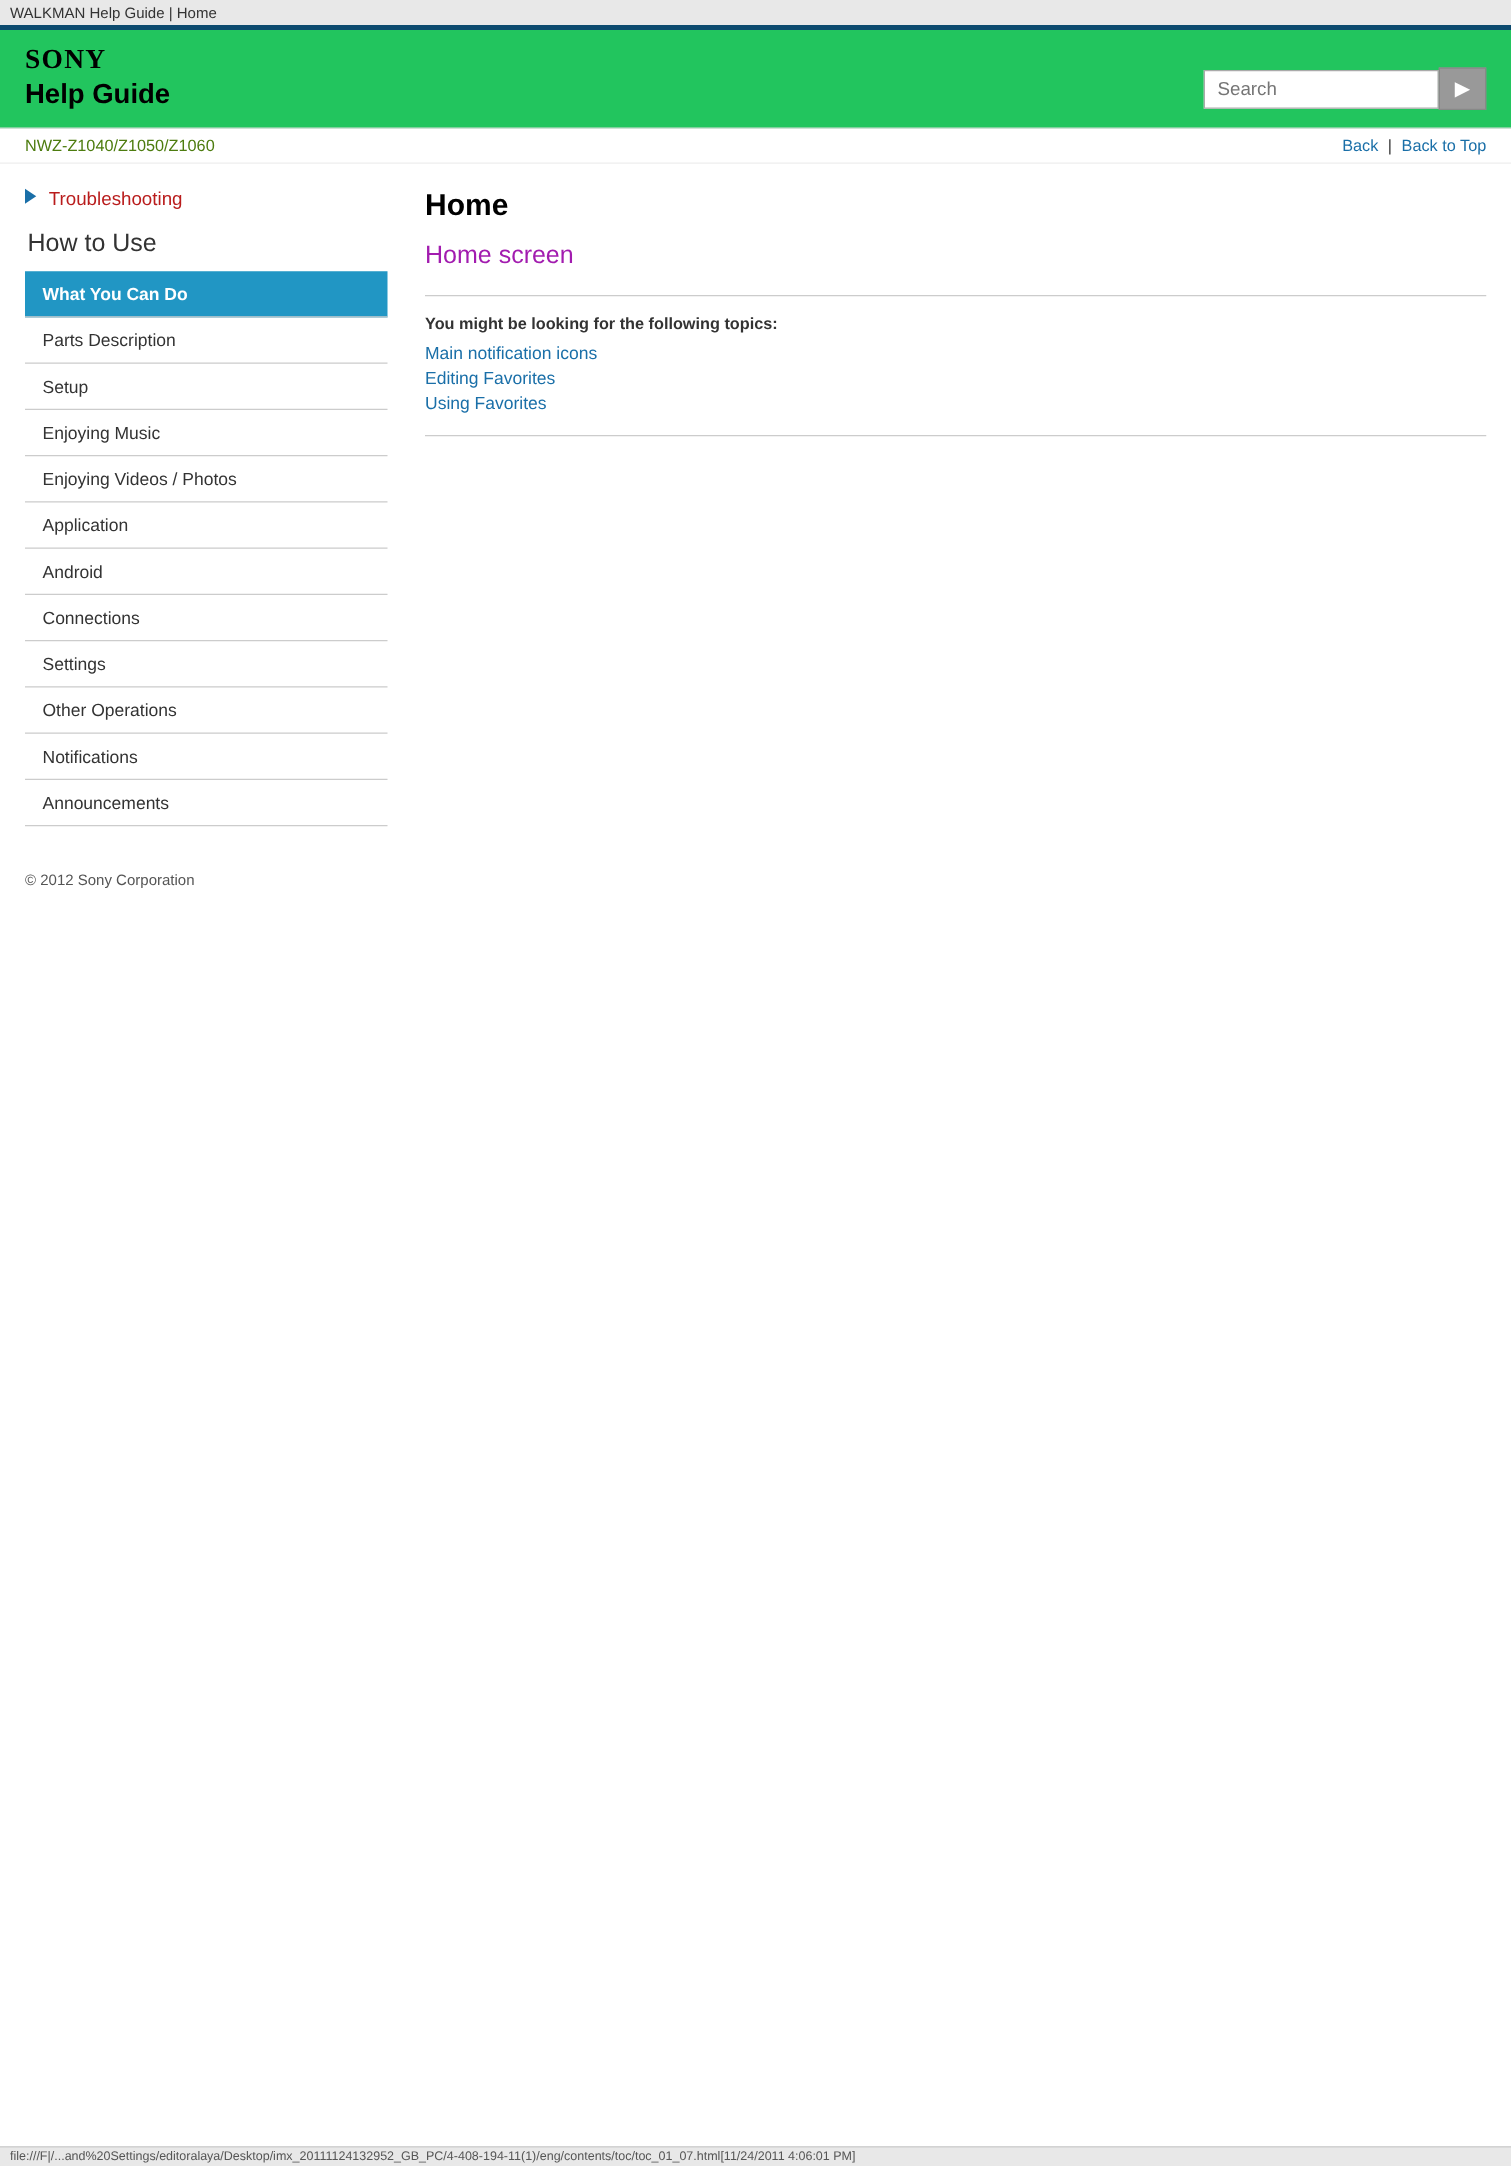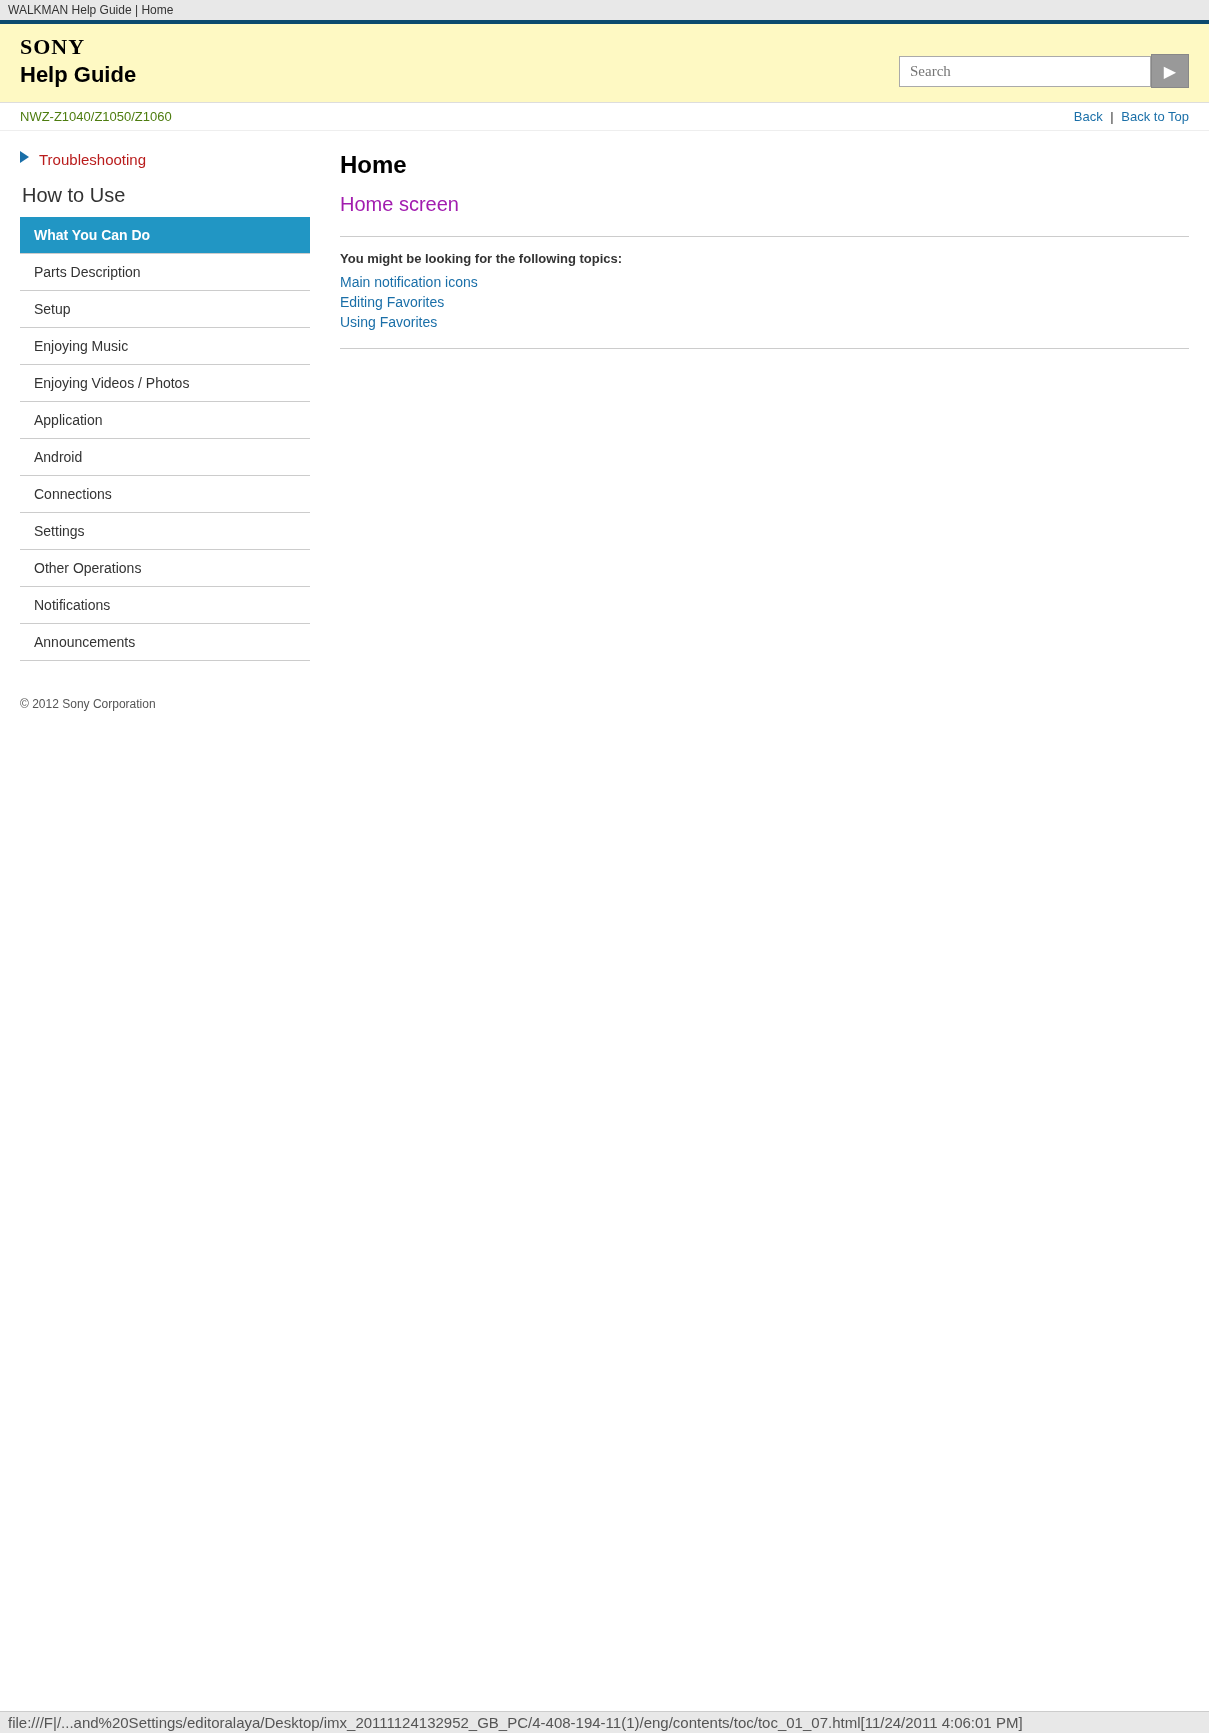--- a/index.html
+++ b/index.html
@@ -21,7 +21,7 @@
 
     
     #header {
-      background: #fef9c3;
+      background: #22c55e;
       border-bottom: 1px solid #ddd;
       padding: 10px 20px 14px 20px;
       display: flex;

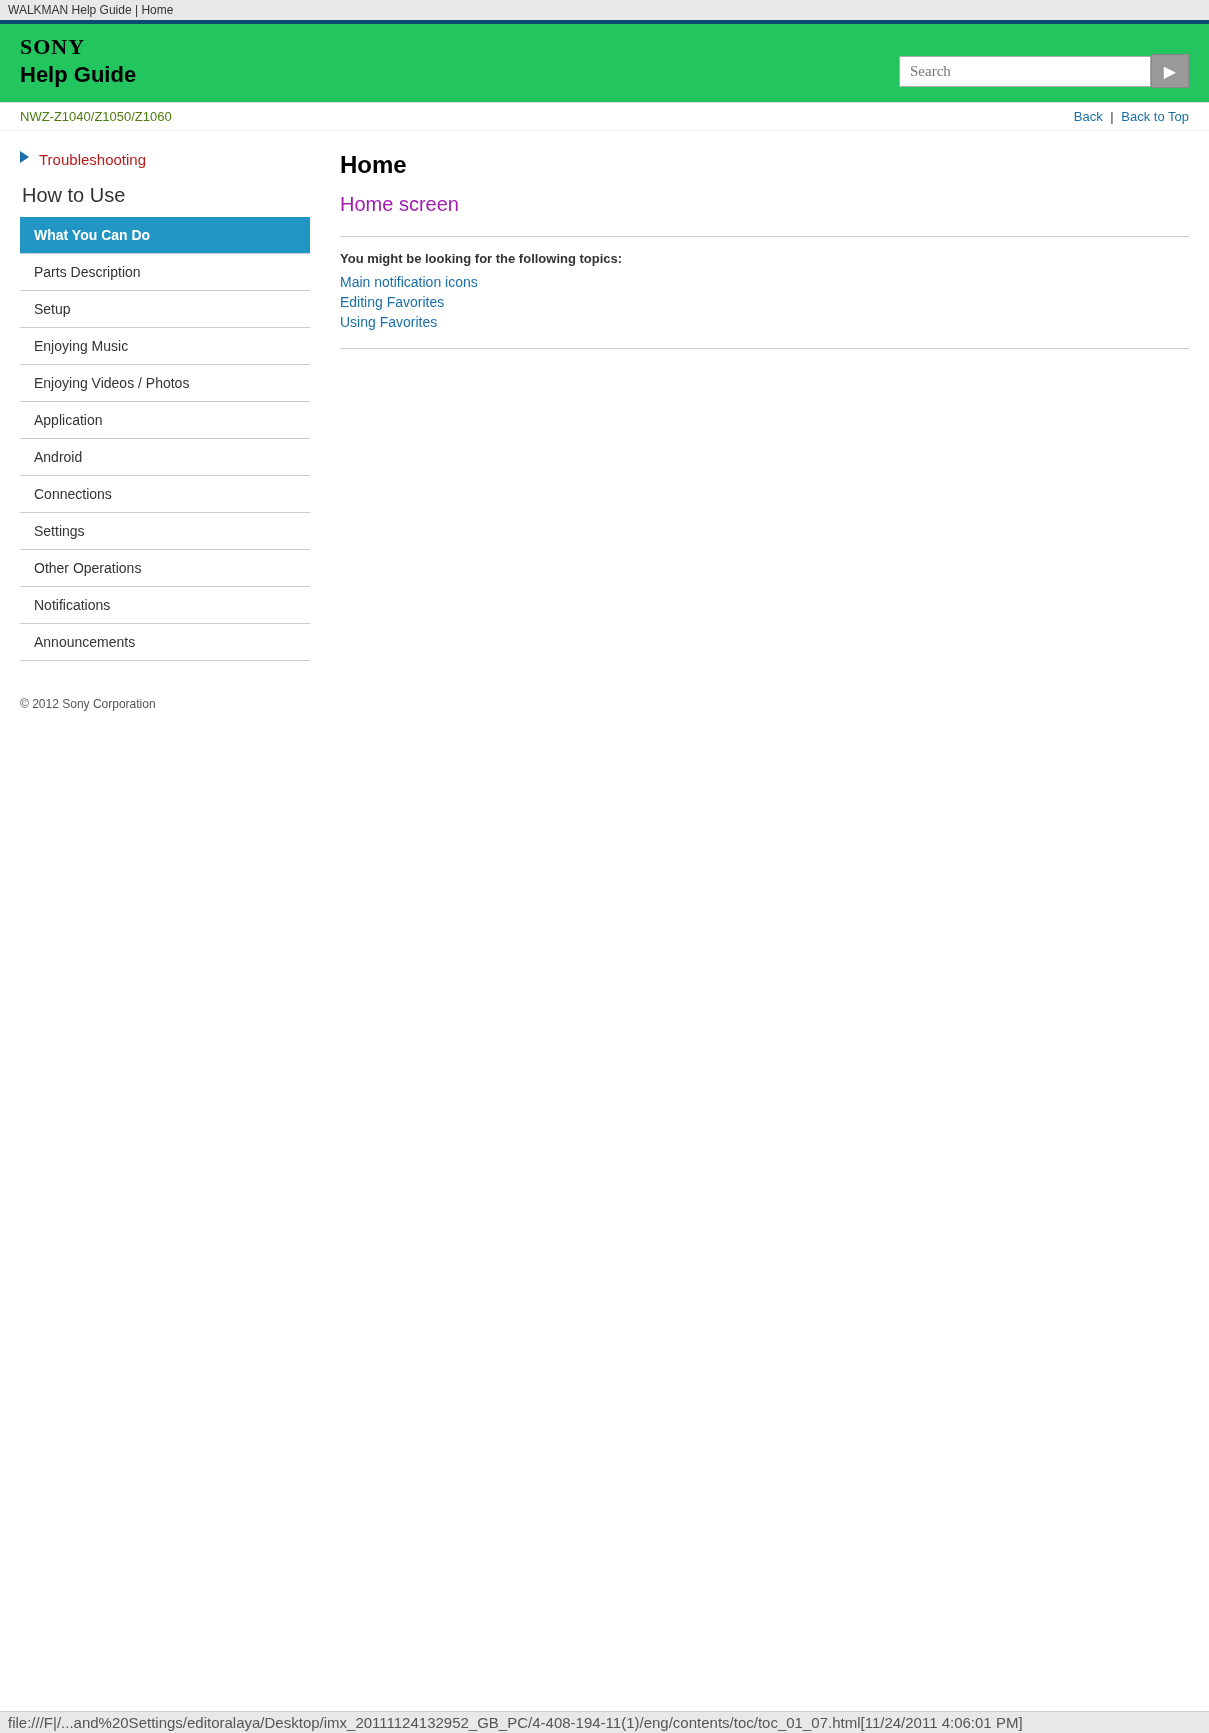--- a/index.html
+++ b/index.html
@@ -51,14 +51,13 @@
       gap: 0;
     }
     #search-input {
-      width: 252px;
+      width: 188px;
       padding: 6px 10px;
       border: 1px solid #aaa;
       font-size: 15px;
       color: #999;
       background: #fff;
       outline: none;
-      font-family: Liberation Serif, serif;
     }
     #search-button {
       width: 38px;

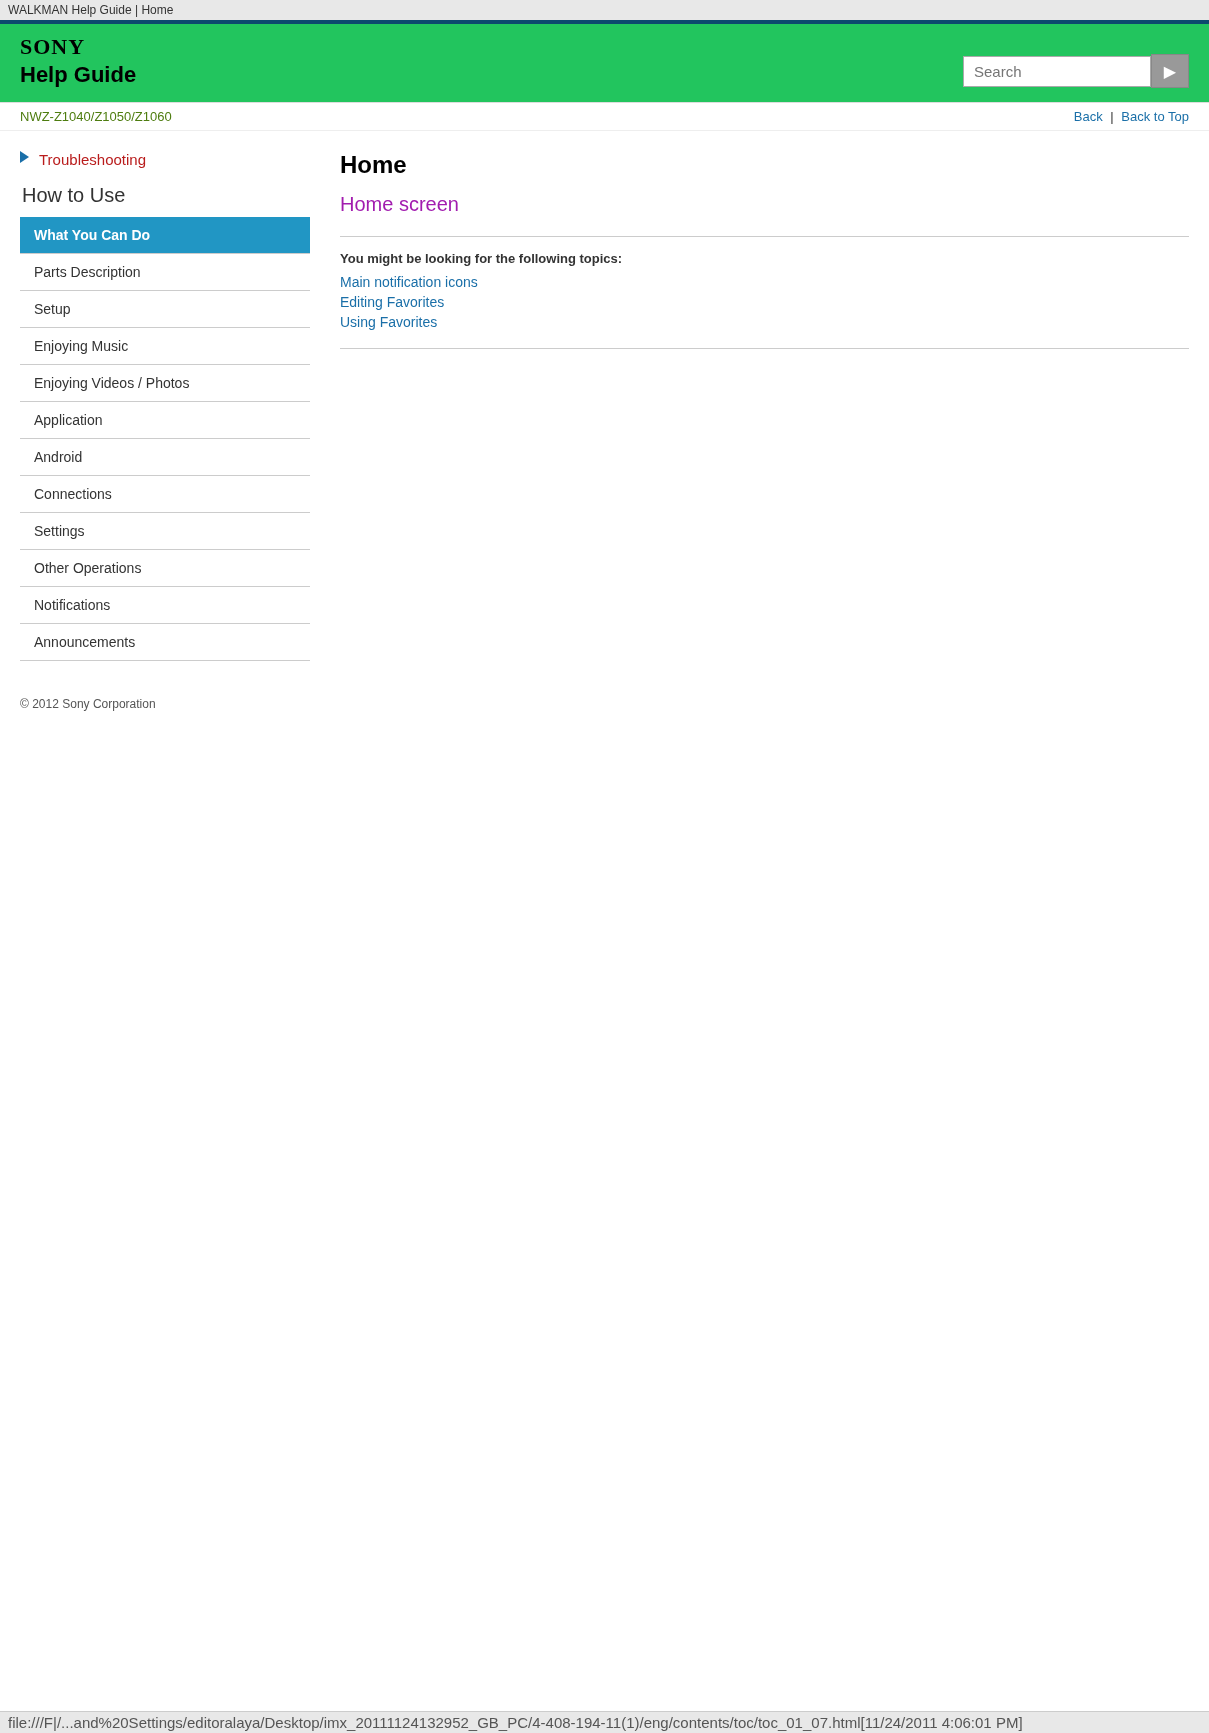--- a/index.html
+++ b/index.html
@@ -208,7 +208,7 @@
       background: #e8e8e8;
       border-top: 1px solid #ccc;
       padding: 2px 8px;
-      font-size: 15px;
+      font-size: 10px;
       color: #555;
     }
   </style>

